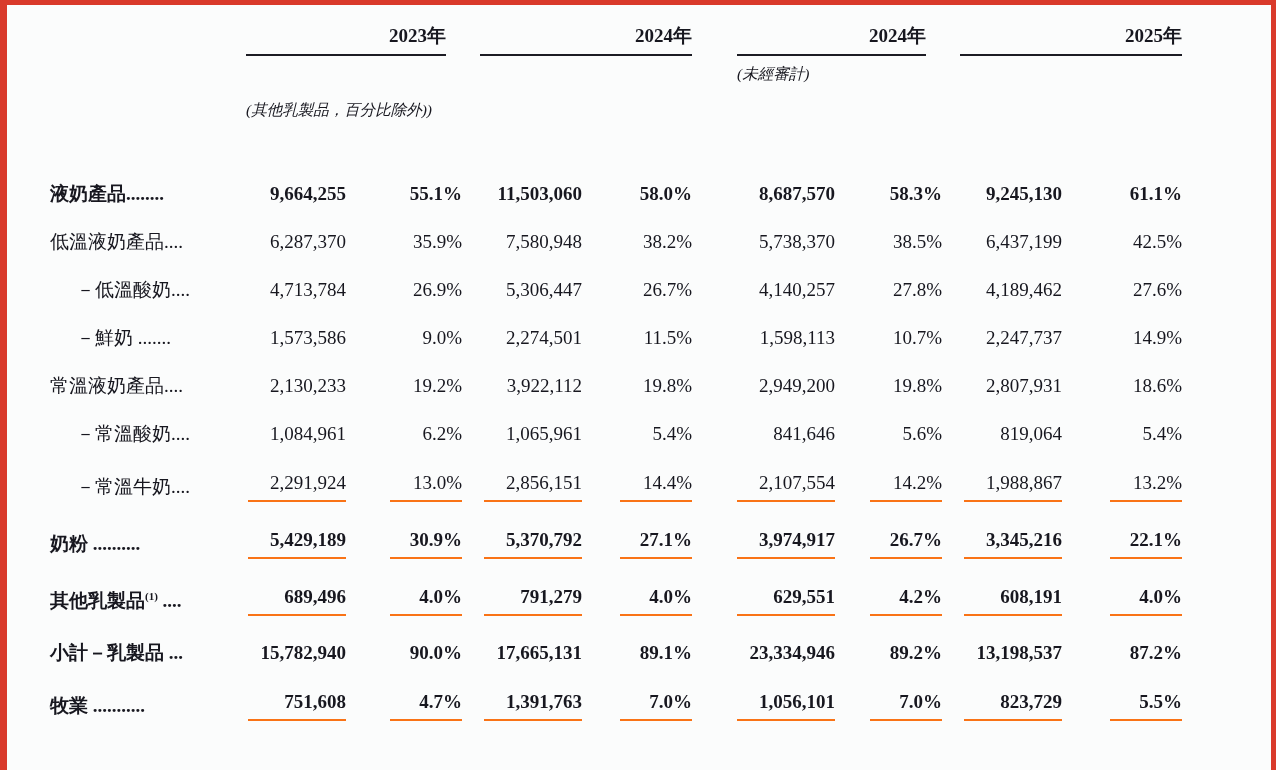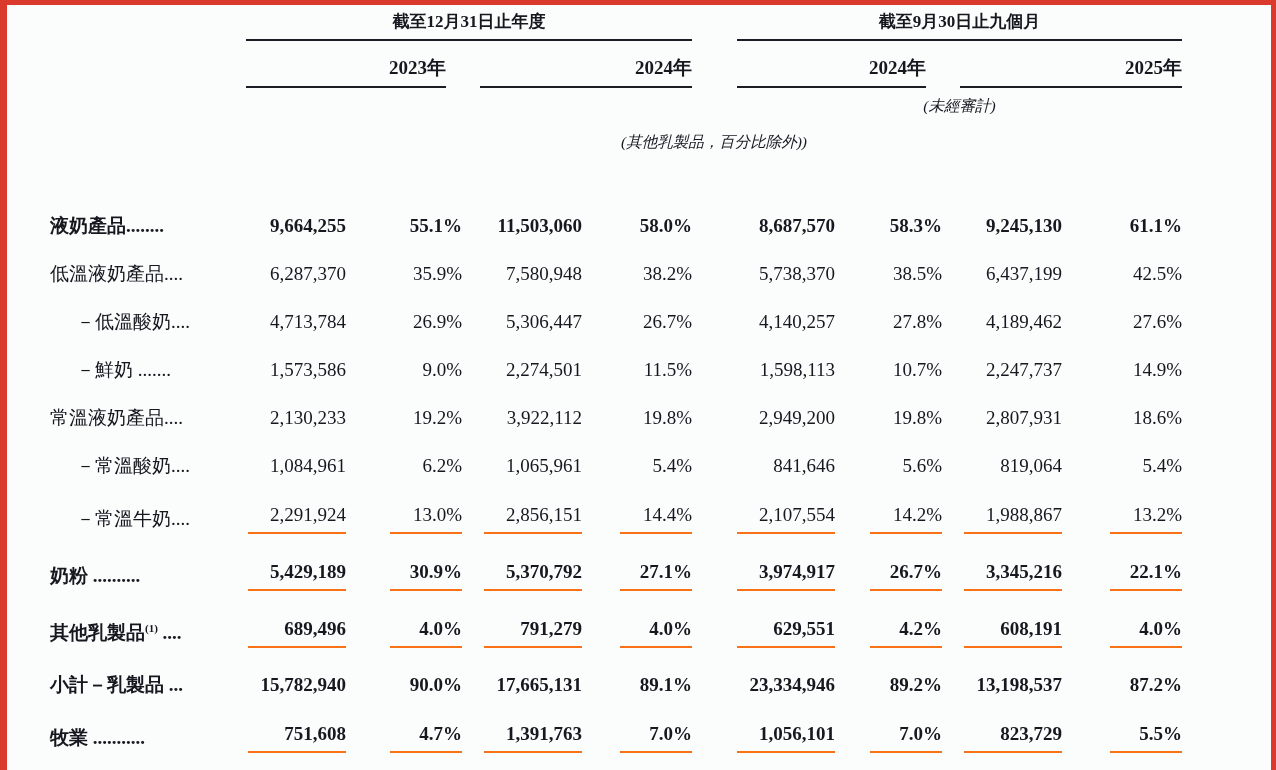--- a/index.html
+++ b/index.html
@@ -75,16 +75,6 @@
         <col style="width:120px">
     </colgroup>
     <thead>
-      <tr class="group-head">
-        <td></td>
-        <td class="ghead" colspan="4">
-          <div class="gtitle">截至12月31日止年度</div>
-        </td>
-        <td></td>
-        <td class="ghead" colspan="4">
-          <div class="gtitle">截至9月30日止九個月</div>
-        </td>
-      </tr>
       <tr class="years-row">
         <td></td>
         <td class="yhead" colspan="2">

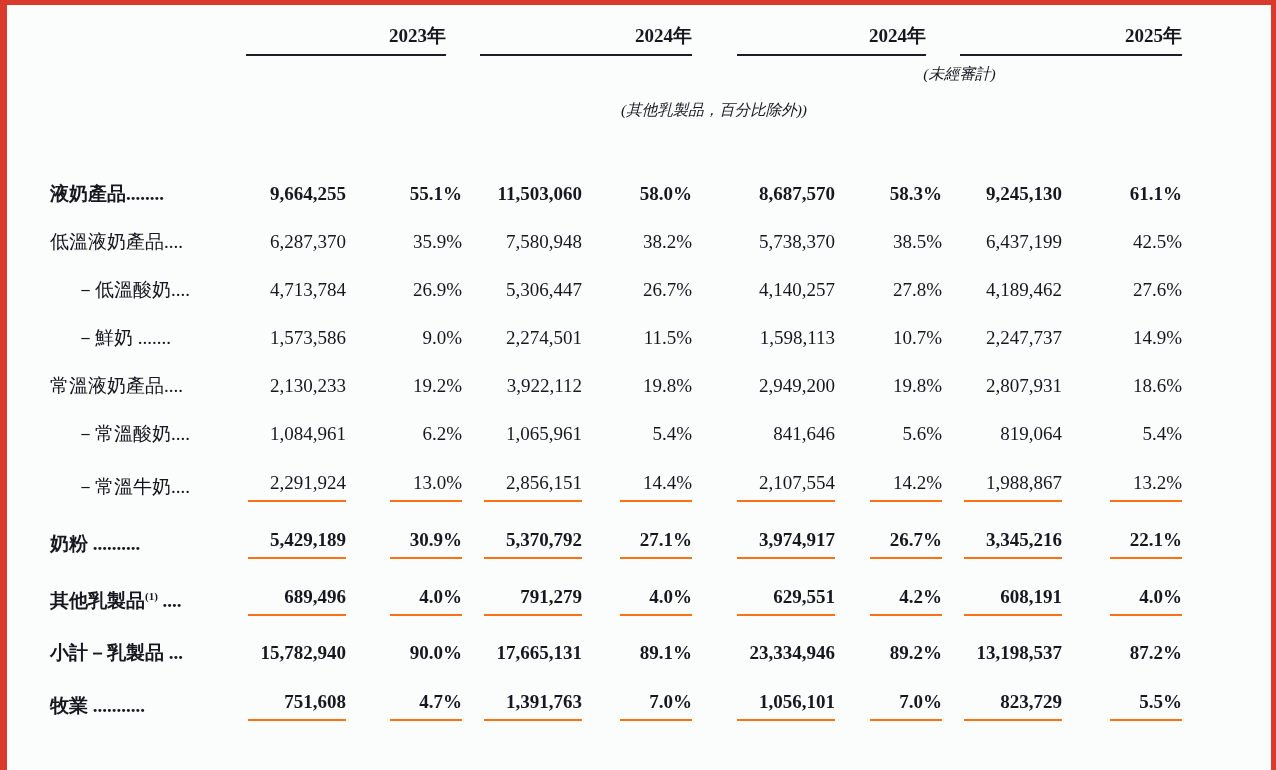--- a/index.html
+++ b/index.html
@@ -36,7 +36,7 @@
   .yrule.first  { margin-right: 16px; }
   .yrule.second { margin-left: 18px; }
   tr.note-row { height: 36px; }
-  td.note { text-align: center; font-style: italic; font-size: 15.5px; vertical-align: middle; white-space: nowrap; }
+  td.note { text-align: left; font-style: italic; font-size: 15.5px; vertical-align: middle; white-space: nowrap; }
   tr.head-spacer { height: 42px; }
 
   

